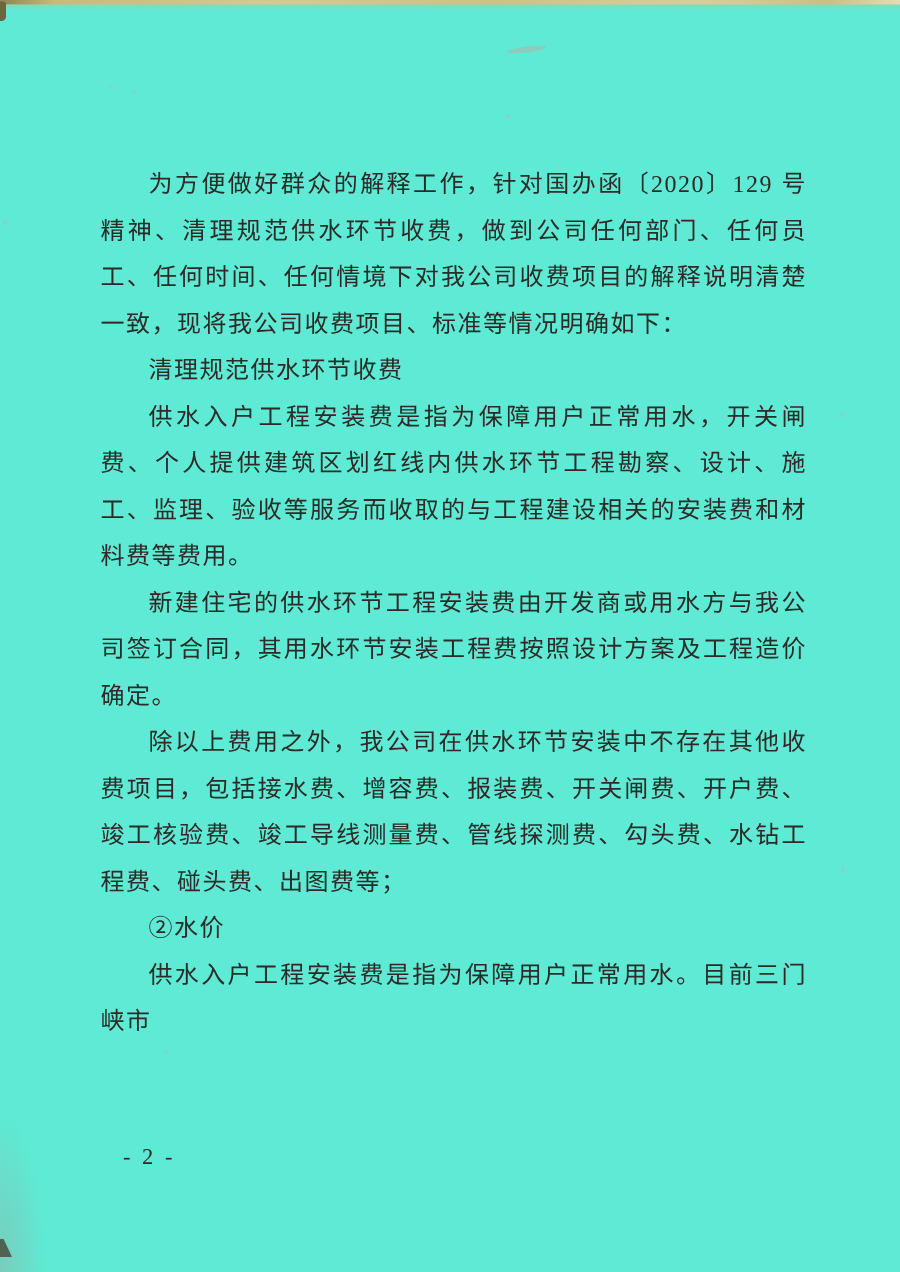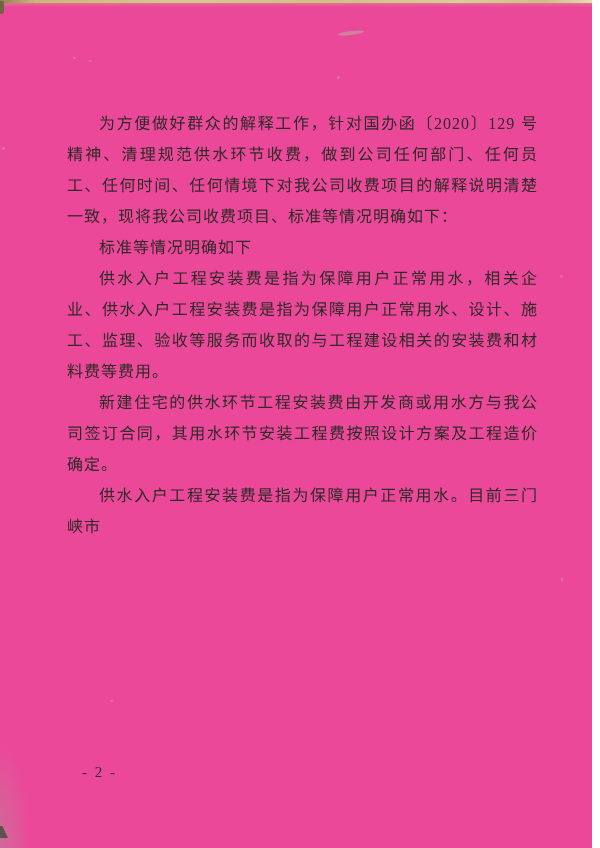--- a/index.html
+++ b/index.html
@@ -9,12 +9,11 @@
   }
   .page {
     position: relative;
-    width: 556px;
+    width: 600px;
     height: 848px;
-    background: #ec4899;
+    background: #5eead4;
     overflow: hidden;
     font-family: "Liberation Serif", "DejaVu Serif", serif;
-    padding-left: 36px;
   }
 
   

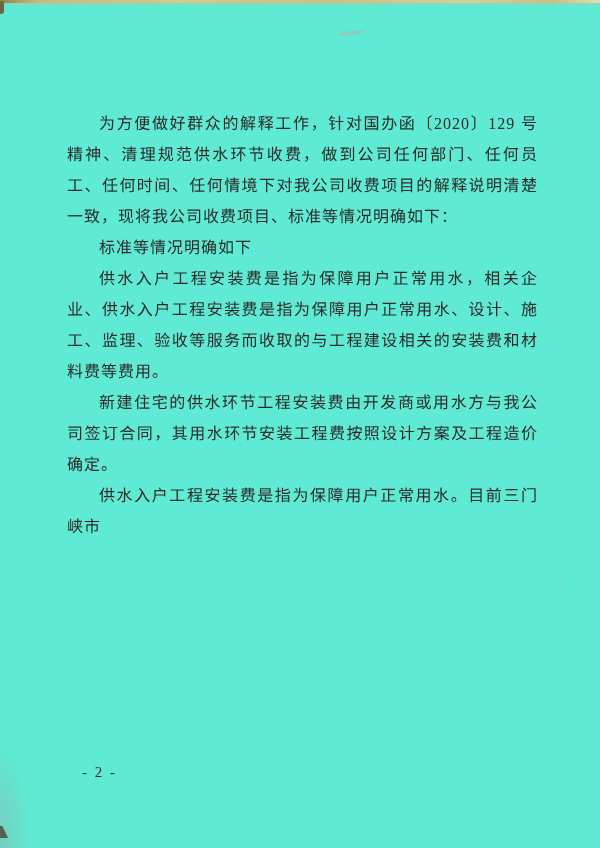--- a/index.html
+++ b/index.html
@@ -120,7 +120,7 @@
 
   <div class="content">
     <p>为方便做好群众的解释工作，针对国办函〔2020〕129 号精神、清理规范供水环节收费，做到公司任何部门、任何员工、任何时间、任何情境下对我公司收费项目的解释说明清楚一致，现将我公司收费项目、标准等情况明确如下：</p>
-    <p>标准等情况明确如下</p>
+    <p>清理规范供水环节收费</p>
     <p>供水入户工程安装费是指为保障用户正常用水，相关企业、供水入户工程安装费是指为保障用户正常用水、设计、施工、监理、验收等服务而收取的与工程建设相关的安装费和材料费等费用。</p>
     <p>新建住宅的供水环节工程安装费由开发商或用水方与我公司签订合同，其用水环节安装工程费按照设计方案及工程造价确定。</p>
     <p>供水入户工程安装费是指为保障用户正常用水。目前三门峡市</p>

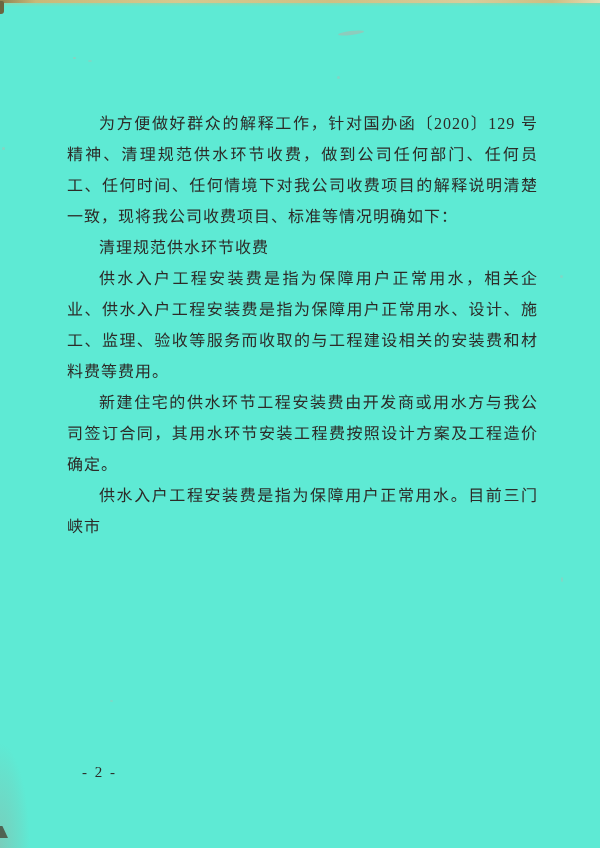--- a/index.html
+++ b/index.html
@@ -121,7 +121,7 @@
   <div class="content">
     <p>为方便做好群众的解释工作，针对国办函〔2020〕129 号精神、清理规范供水环节收费，做到公司任何部门、任何员工、任何时间、任何情境下对我公司收费项目的解释说明清楚一致，现将我公司收费项目、标准等情况明确如下：</p>
     <p>清理规范供水环节收费</p>
-    <p>供水入户工程安装费是指为保障用户正常用水，相关企业、供水入户工程安装费是指为保障用户正常用水、设计、施工、监理、验收等服务而收取的与工程建设相关的安装费和材料费等费用。</p>
+    <p>供水入户工程安装费是指为保障用户正常用水，开关闸费、个人提供建筑区划红线内供水环节工程勘察、设计、施工、监理、验收等服务而收取的与工程建设相关的安装费和材料费等费用。</p>
     <p>新建住宅的供水环节工程安装费由开发商或用水方与我公司签订合同，其用水环节安装工程费按照设计方案及工程造价确定。</p>
     <p>供水入户工程安装费是指为保障用户正常用水。目前三门峡市</p>
   </div>

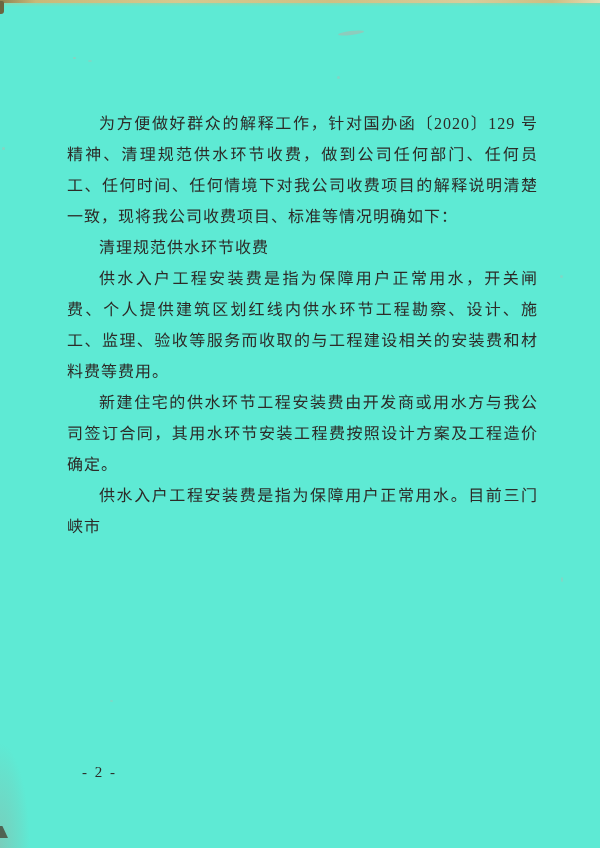--- a/index.html
+++ b/index.html
@@ -123,6 +123,7 @@
     <p>清理规范供水环节收费</p>
     <p>供水入户工程安装费是指为保障用户正常用水，开关闸费、个人提供建筑区划红线内供水环节工程勘察、设计、施工、监理、验收等服务而收取的与工程建设相关的安装费和材料费等费用。</p>
     <p>新建住宅的供水环节工程安装费由开发商或用水方与我公司签订合同，其用水环节安装工程费按照设计方案及工程造价确定。</p>
+    <p>除以上费用之外，我公司在供水环节安装中不存在其他收费项目，包括接水费、增容费、报装费、开关闸费、开户费、竣工核验费、竣工导线测量费、管线探测费、勾头费、水钻工程费、碰头费、出图费等；</p>
     <p>供水入户工程安装费是指为保障用户正常用水。目前三门峡市</p>
   </div>
 

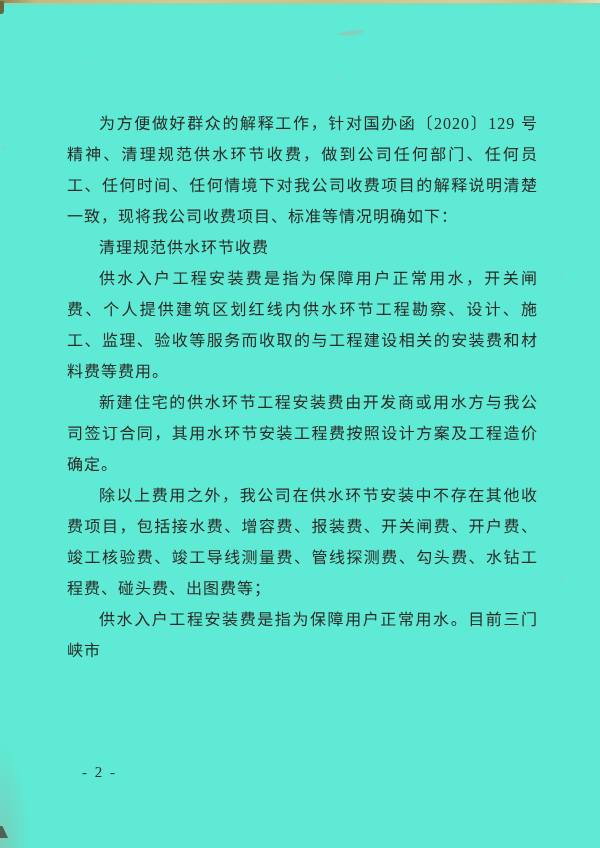--- a/index.html
+++ b/index.html
@@ -124,6 +124,7 @@
     <p>供水入户工程安装费是指为保障用户正常用水，开关闸费、个人提供建筑区划红线内供水环节工程勘察、设计、施工、监理、验收等服务而收取的与工程建设相关的安装费和材料费等费用。</p>
     <p>新建住宅的供水环节工程安装费由开发商或用水方与我公司签订合同，其用水环节安装工程费按照设计方案及工程造价确定。</p>
     <p>除以上费用之外，我公司在供水环节安装中不存在其他收费项目，包括接水费、增容费、报装费、开关闸费、开户费、竣工核验费、竣工导线测量费、管线探测费、勾头费、水钻工程费、碰头费、出图费等；</p>
+    <p>②水价</p>
     <p>供水入户工程安装费是指为保障用户正常用水。目前三门峡市</p>
   </div>
 

